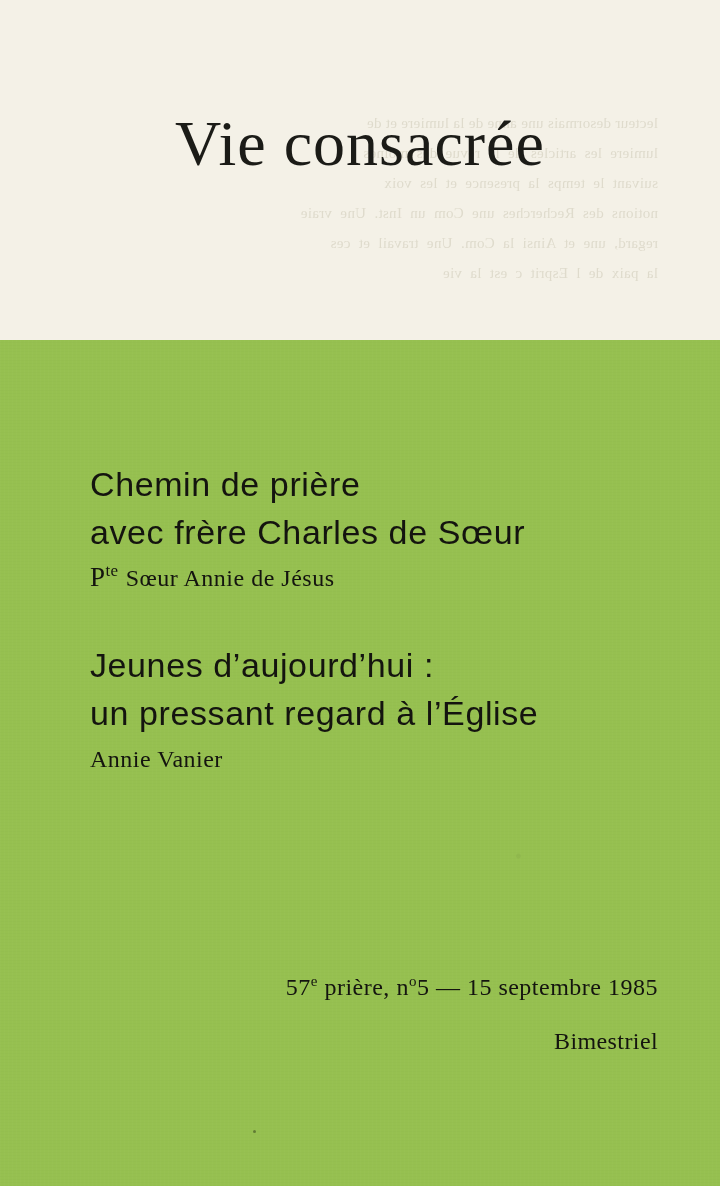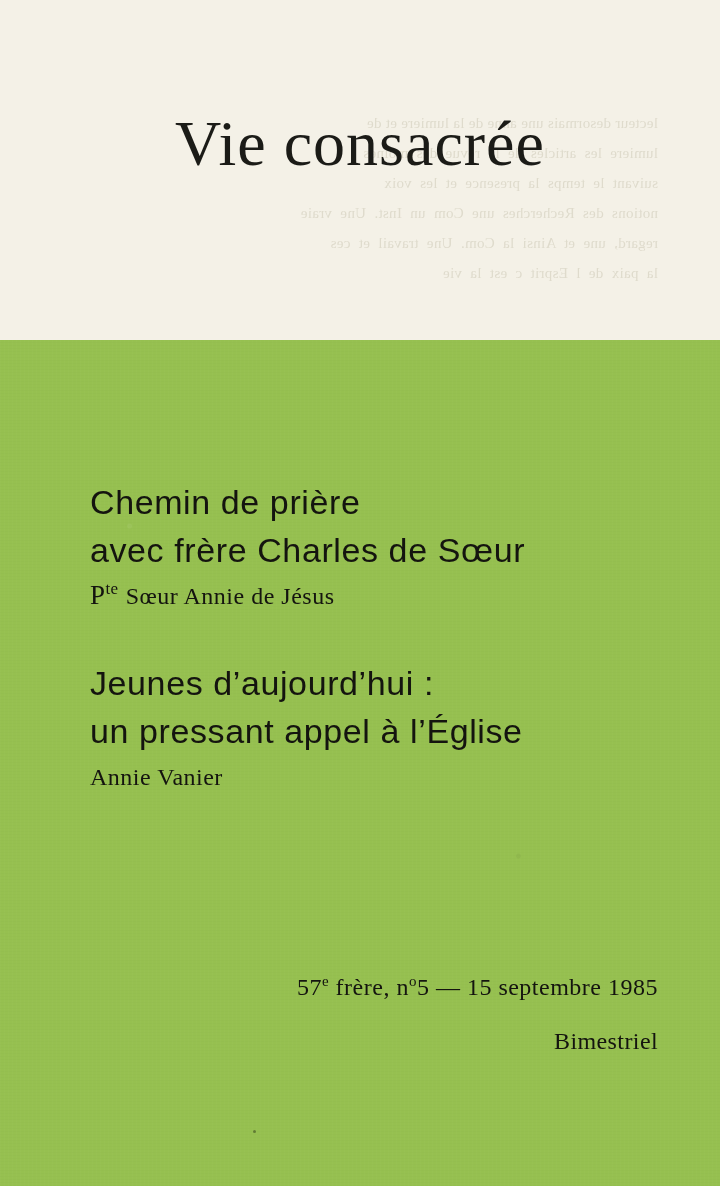--- a/index.html
+++ b/index.html
@@ -82,7 +82,7 @@
   .articles {
     position: absolute;
     left: 90px;
-    top: 138px;
+    top: 120px;
     width: 560px;
     color: #14140f;
   }

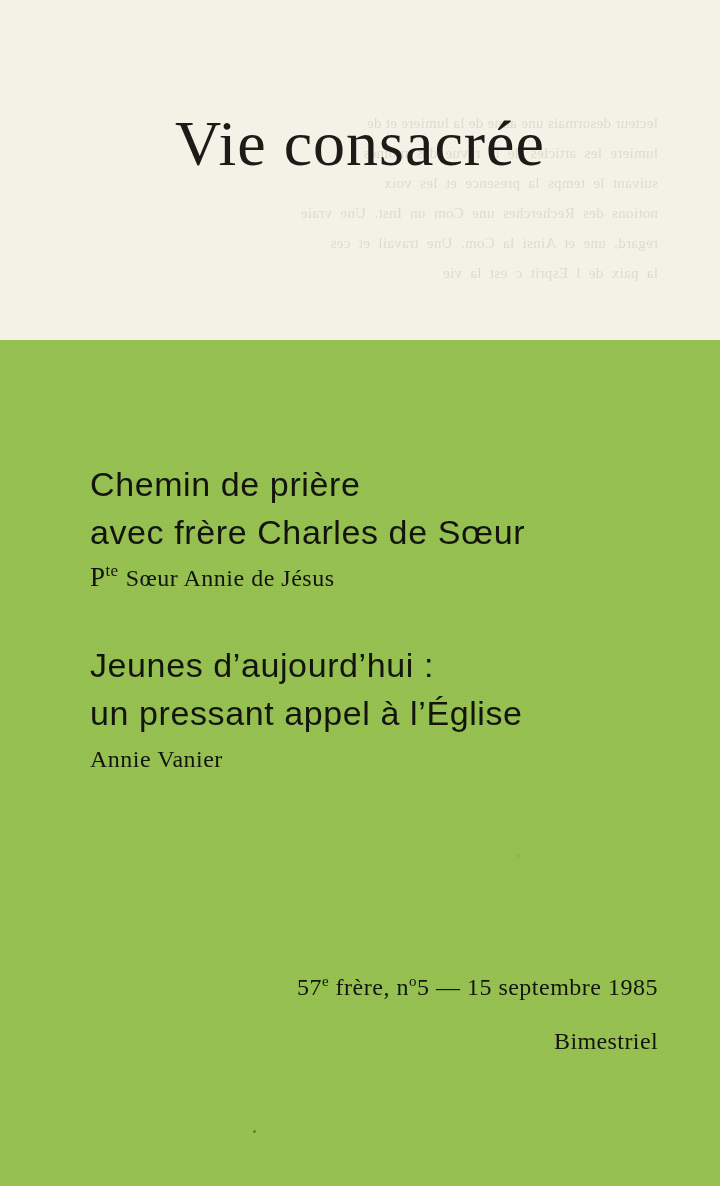--- a/index.html
+++ b/index.html
@@ -178,7 +178,7 @@
 
       <div class="article">
         <div class="art-line">Jeunes  d’aujourd’hui :</div>
-        <div class="art-line">un  pressant  appel  à  l’Église</div>
+        <div class="art-line">un  pressant  regard  à  l’Église</div>
         <div class="art-author"><span class="smallcaps">Annie  Vanier</span></div>
       </div>
 

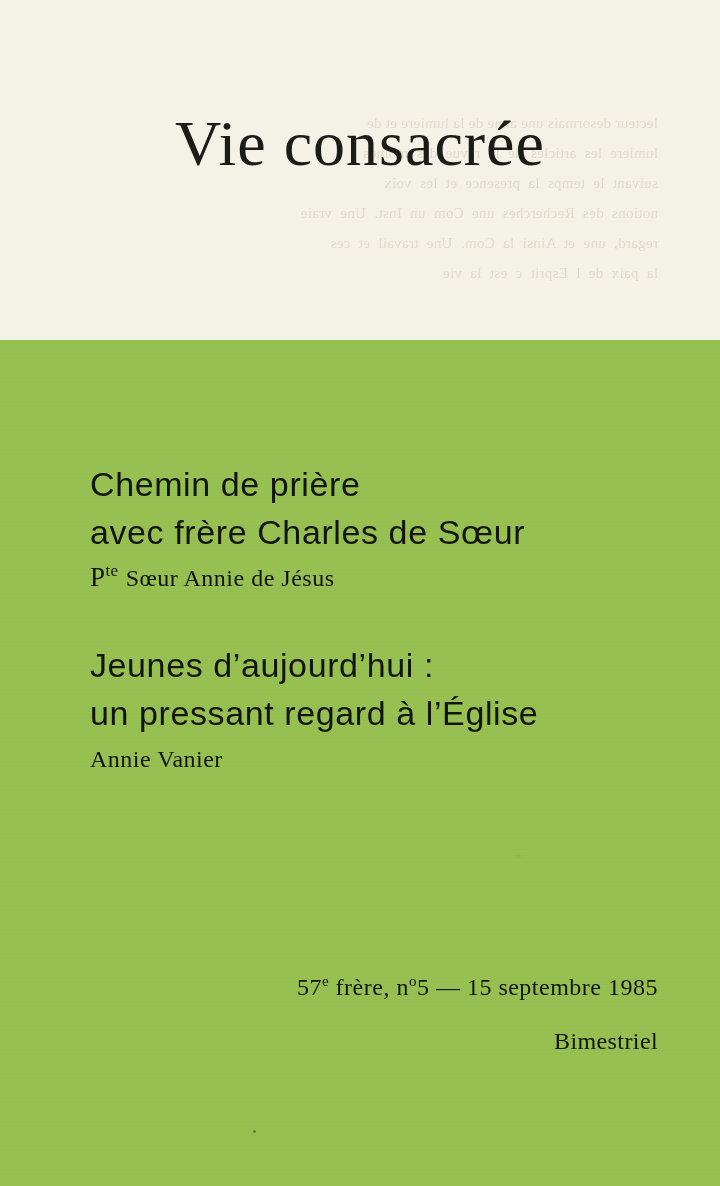--- a/index.html
+++ b/index.html
@@ -185,7 +185,7 @@
     </div>
 
     <div class="issue-block">
-      <div class="issue-line"><span>57</span><span class="sup">e</span> <span>frère,</span> <span>n</span><span class="sup">o</span><span>5</span> <span>—</span> <span>15 septembre 1985</span></div>
+      <div class="issue-line"><span>57</span><span class="sup">e</span> <span>prière,</span> <span>n</span><span class="sup">o</span><span>5</span> <span>—</span> <span>15 septembre 1985</span></div>
       <div class="frequency">Bimestriel</div>
     </div>
 

